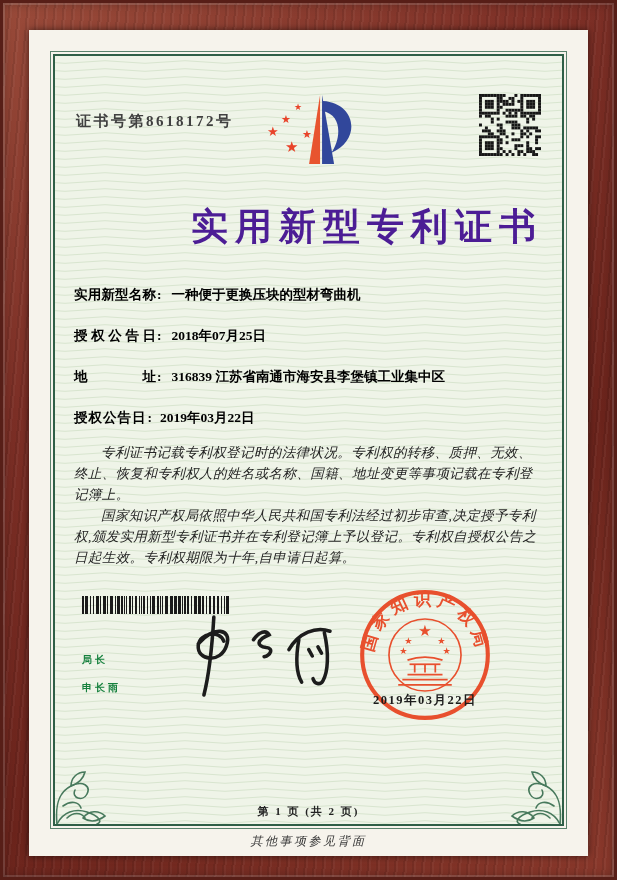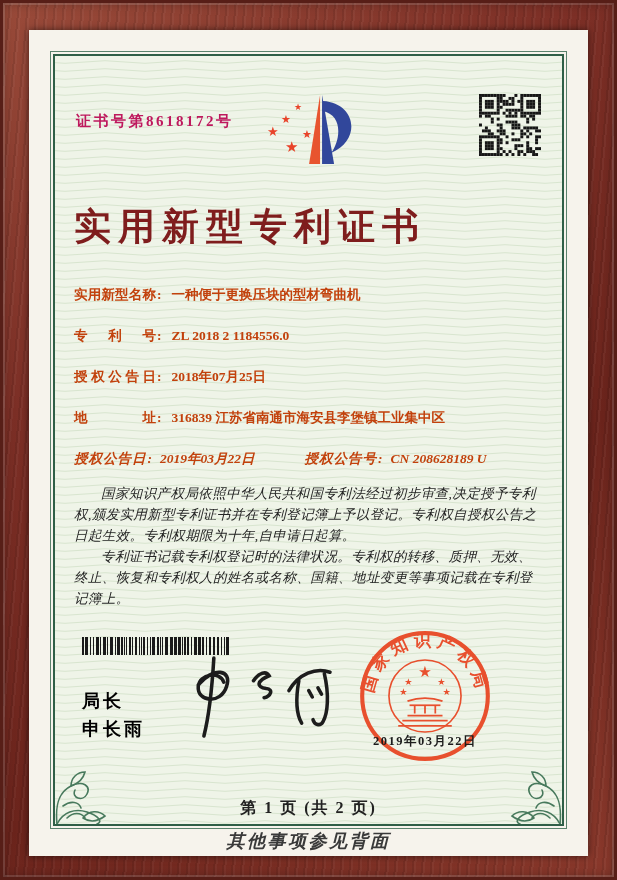--- a/index.html
+++ b/index.html
@@ -23,7 +23,7 @@
   .content{position:absolute;left:0;top:0;right:0;bottom:0;padding:12px 19px;box-sizing:border-box;color:#1e1e1e;}
 
   .head{position:relative;height:92px;margin-top:20px;}
-  .cert-no{position:absolute;left:2px;top:24px;font-size:15px;font-weight:600;letter-spacing:2.5px;color:#be185d;white-space:nowrap;}
+  .cert-no{position:absolute;left:2px;top:24px;font-size:15px;font-weight:600;letter-spacing:2.5px;color:#404040;white-space:nowrap;}
   .logo{position:absolute;left:50%;top:0;transform:translateX(-52%);}
   .qr{position:absolute;right:2px;top:6px;}
 

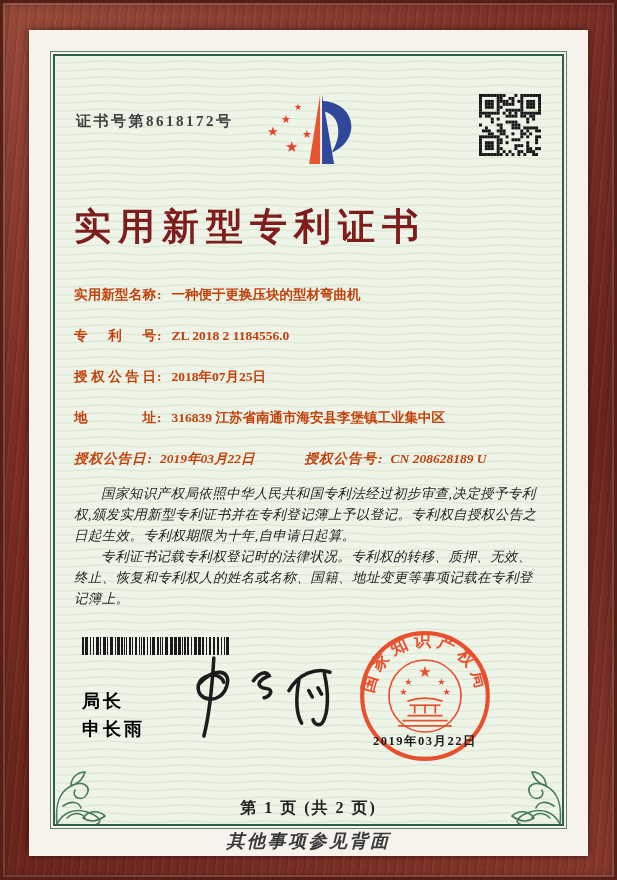--- a/index.html
+++ b/index.html
@@ -27,7 +27,7 @@
   .logo{position:absolute;left:50%;top:0;transform:translateX(-52%);}
   .qr{position:absolute;right:2px;top:6px;}
 
-  .title{margin:22px 0 0;text-align:left;font-size:37px;font-weight:700;letter-spacing:7px;color:#7f1d1d;}
+  .title{margin:22px 0 0;text-align:right;font-size:37px;font-weight:700;letter-spacing:7px;color:#4c1d95;}
 
   .fields{margin-top:34px;font-size:13.5px;font-weight:600;color:#c2410c;}
   .f-row{margin-bottom:23px;white-space:nowrap;}

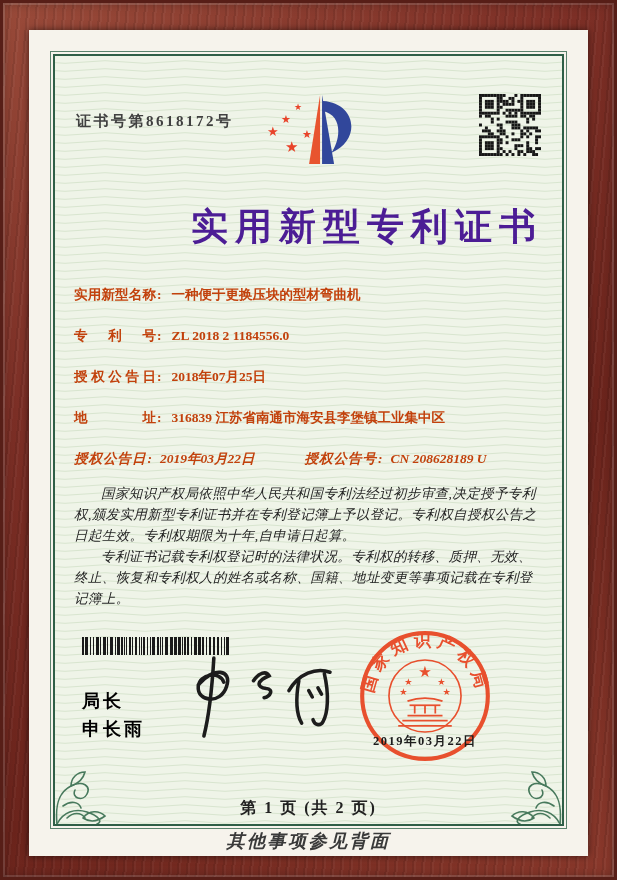--- a/index.html
+++ b/index.html
@@ -29,7 +29,7 @@
 
   .title{margin:22px 0 0;text-align:right;font-size:37px;font-weight:700;letter-spacing:7px;color:#4c1d95;}
 
-  .fields{margin-top:34px;font-size:13.5px;font-weight:600;color:#c2410c;}
+  .fields{margin-top:34px;font-size:13.5px;font-weight:600;color:#000000;}
   .f-row{margin-bottom:23px;white-space:nowrap;}
   .f-label{display:inline-block;width:82px;text-align:justify;text-align-last:justify;}
   .f-colon{display:inline-block;margin:0 10px 0 1px;}

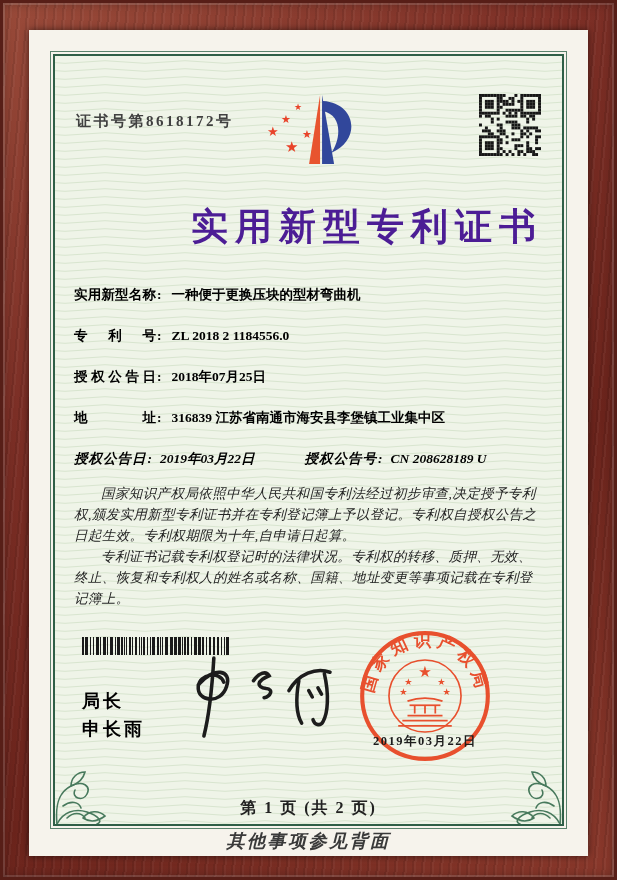--- a/index.html
+++ b/index.html
@@ -313,9 +313,6 @@
   </div>
 
 
-  <div class="f-row">
-    <span class="f-label">专利号</span><span class="f-colon">:</span><span class="f-value">ZL 2018 2 1184556.0</span>
-  </div>
 
   <div class="f-row">
     <span class="f-label">授权公告日</span><span class="f-colon">:</span><span class="f-value">2018年07月25日</span>

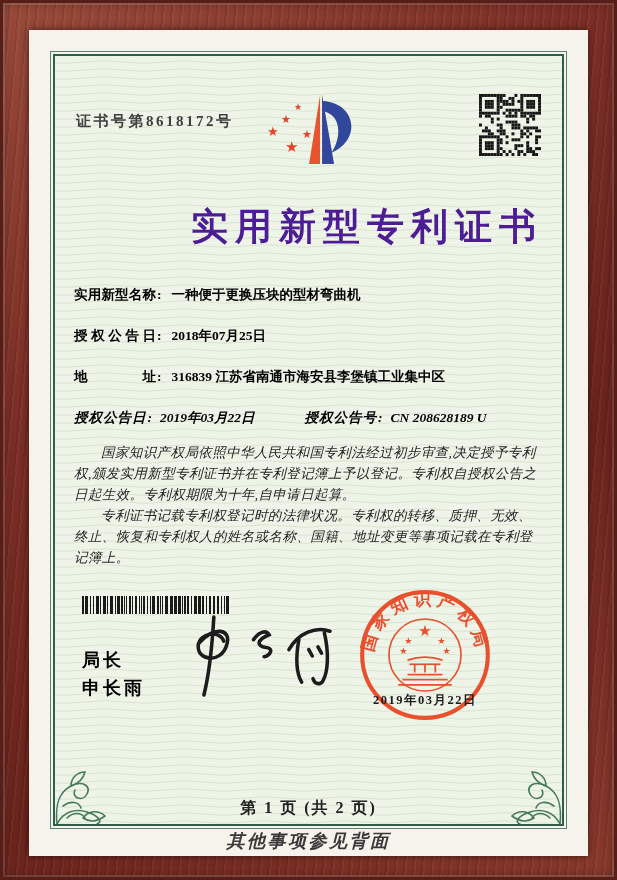--- a/index.html
+++ b/index.html
@@ -33,7 +33,7 @@
   .f-row{margin-bottom:23px;white-space:nowrap;}
   .f-label{display:inline-block;width:82px;text-align:justify;text-align-last:justify;}
   .f-colon{display:inline-block;margin:0 10px 0 1px;}
-  .grant{display:flex;margin-bottom:0;font-style:italic;}
+  .grant{display:flex;margin-bottom:0;}
   .pair{white-space:nowrap;}
   .pair .g-label{letter-spacing:1px;}
   .pair2{margin-left:50px;}

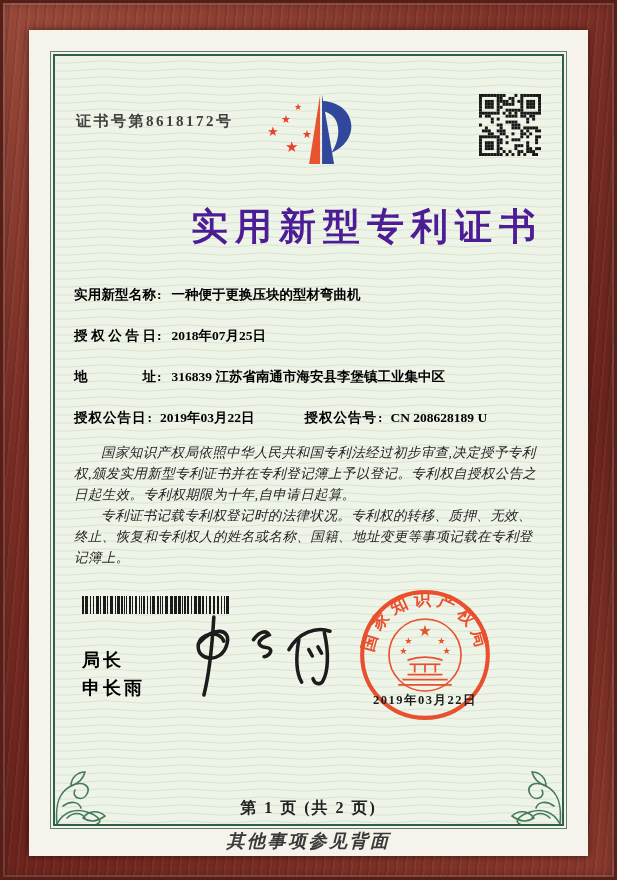--- a/index.html
+++ b/index.html
@@ -326,9 +326,6 @@
               <div class="pair">
                 <span class="g-label">授权公告日</span><span class="g-colon">:</span><span>2019年03月22日</span>
               </div>
-              <div class="pair pair2">
-                <span class="g-label">授权公告号</span><span class="g-colon">:</span><span>CN 208628189 U</span>
-              </div>
             </div>
           </div>
 

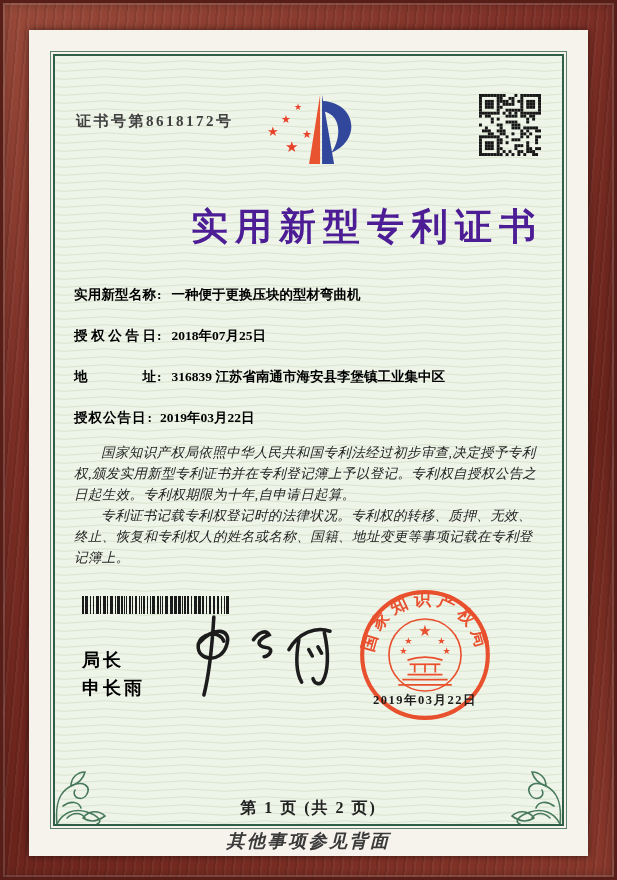--- a/index.html
+++ b/index.html
@@ -330,8 +330,8 @@
           </div>
 
           <div class="paras" id="paras">
+              <p class="para">专利证书记载专利权登记时的法律状况。专利权的转移、质押、无效、终止、恢复和专利权人的姓名或名称、国籍、地址变更等事项记载在专利登记簿上。</p>
               <p class="para">国家知识产权局依照中华人民共和国专利法经过初步审查,决定授予专利权,颁发实用新型专利证书并在专利登记簿上予以登记。专利权自授权公告之日起生效。专利权期限为十年,自申请日起算。</p>
-              <p class="para">专利证书记载专利权登记时的法律状况。专利权的转移、质押、无效、终止、恢复和专利权人的姓名或名称、国籍、地址变更等事项记载在专利登记簿上。</p>
             </div>
 
           <div class="sign">

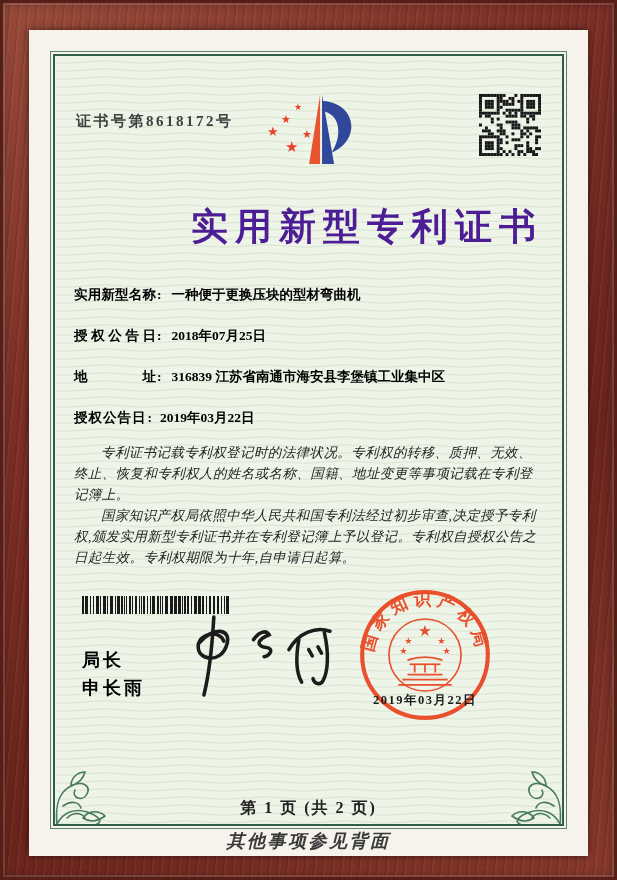--- a/index.html
+++ b/index.html
@@ -44,7 +44,7 @@
 
   .sign{position:relative;height:170px;margin-top:24px;}
   .barcode{position:absolute;left:8px;top:4px;}
-  .dir{position:absolute;left:8px;top:54px;font-size:18px;font-weight:600;letter-spacing:3px;line-height:28px;color:#000000;}
+  .dir{position:absolute;left:8px;top:54px;font-size:10px;font-weight:600;letter-spacing:3px;line-height:28px;color:#15803d;}
   .sig{position:absolute;left:103px;top:14px;}
   .seal-wrap{position:absolute;left:282px;top:-6px;width:138px;height:138px;}
   .seal-date{position:absolute;left:272px;top:100px;width:158px;text-align:center;font-size:12.5px;font-weight:600;letter-spacing:1.5px;color:#1c1c1c;z-index:3;}

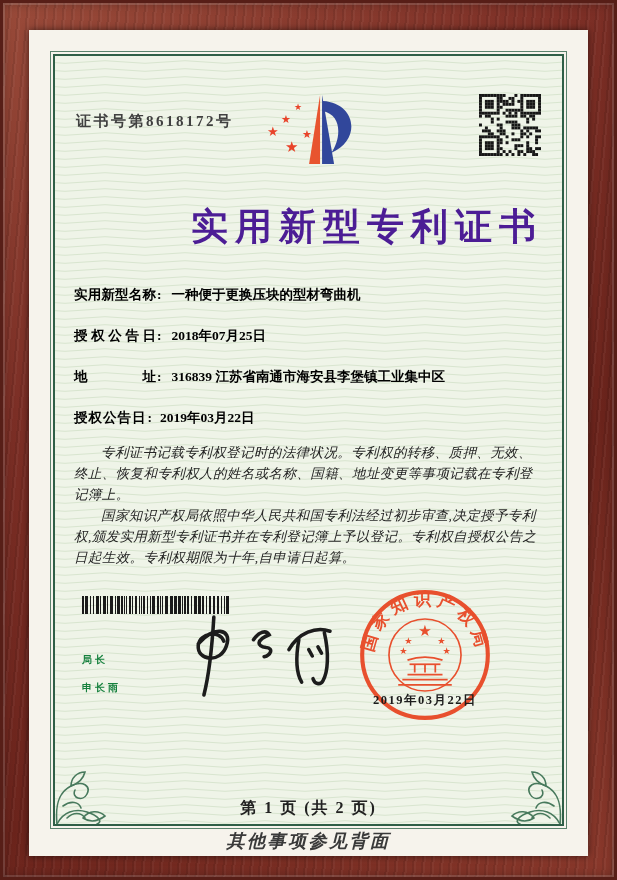--- a/index.html
+++ b/index.html
@@ -49,7 +49,7 @@
   .seal-wrap{position:absolute;left:282px;top:-6px;width:138px;height:138px;}
   .seal-date{position:absolute;left:272px;top:100px;width:158px;text-align:center;font-size:12.5px;font-weight:600;letter-spacing:1.5px;color:#1c1c1c;z-index:3;}
 
-  .page-info{position:absolute;left:0;right:0;bottom:5px;text-align:center;font-size:16px;font-weight:600;letter-spacing:2px;color:#222;}
+  .page-info{position:absolute;left:0;right:0;bottom:5px;text-align:center;font-size:11px;font-weight:600;letter-spacing:2px;color:#222;}
   .flourish{position:absolute;bottom:-2px;width:66px;height:66px;}
   .fl-l{left:-2px;}
   .fl-r{right:-2px;transform:scaleX(-1);}

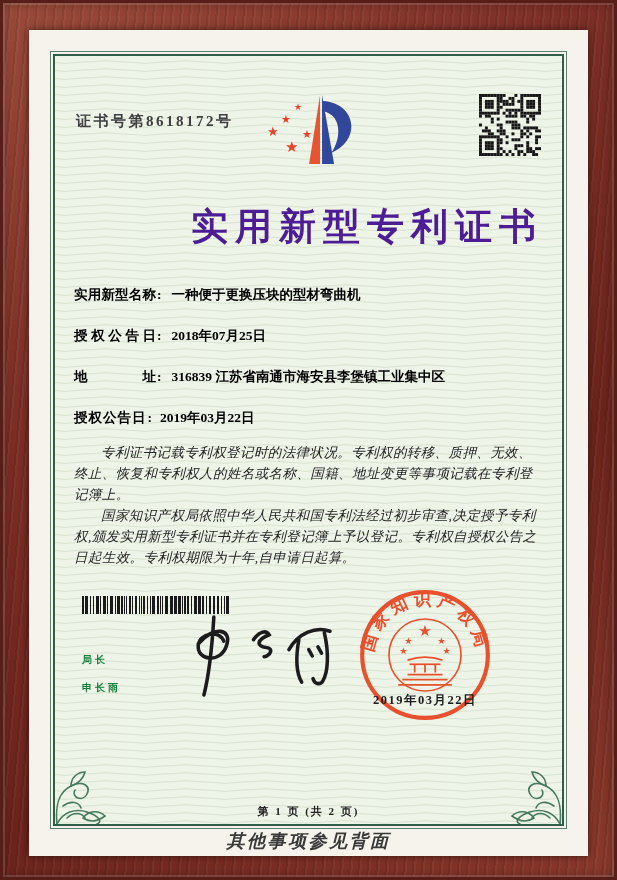--- a/index.html
+++ b/index.html
@@ -54,7 +54,7 @@
   .fl-l{left:-2px;}
   .fl-r{right:-2px;transform:scaleX(-1);}
 
-  .back-note{height:27px;line-height:25px;text-align:center;font-size:18px;font-style:italic;font-weight:700;letter-spacing:2.5px;color:#3a3a3a;}
+  .back-note{height:27px;line-height:25px;text-align:center;font-size:12px;font-style:italic;font-weight:400;letter-spacing:2.5px;color:#3a3a3a;}
 </style>
 </head>
 <body>

